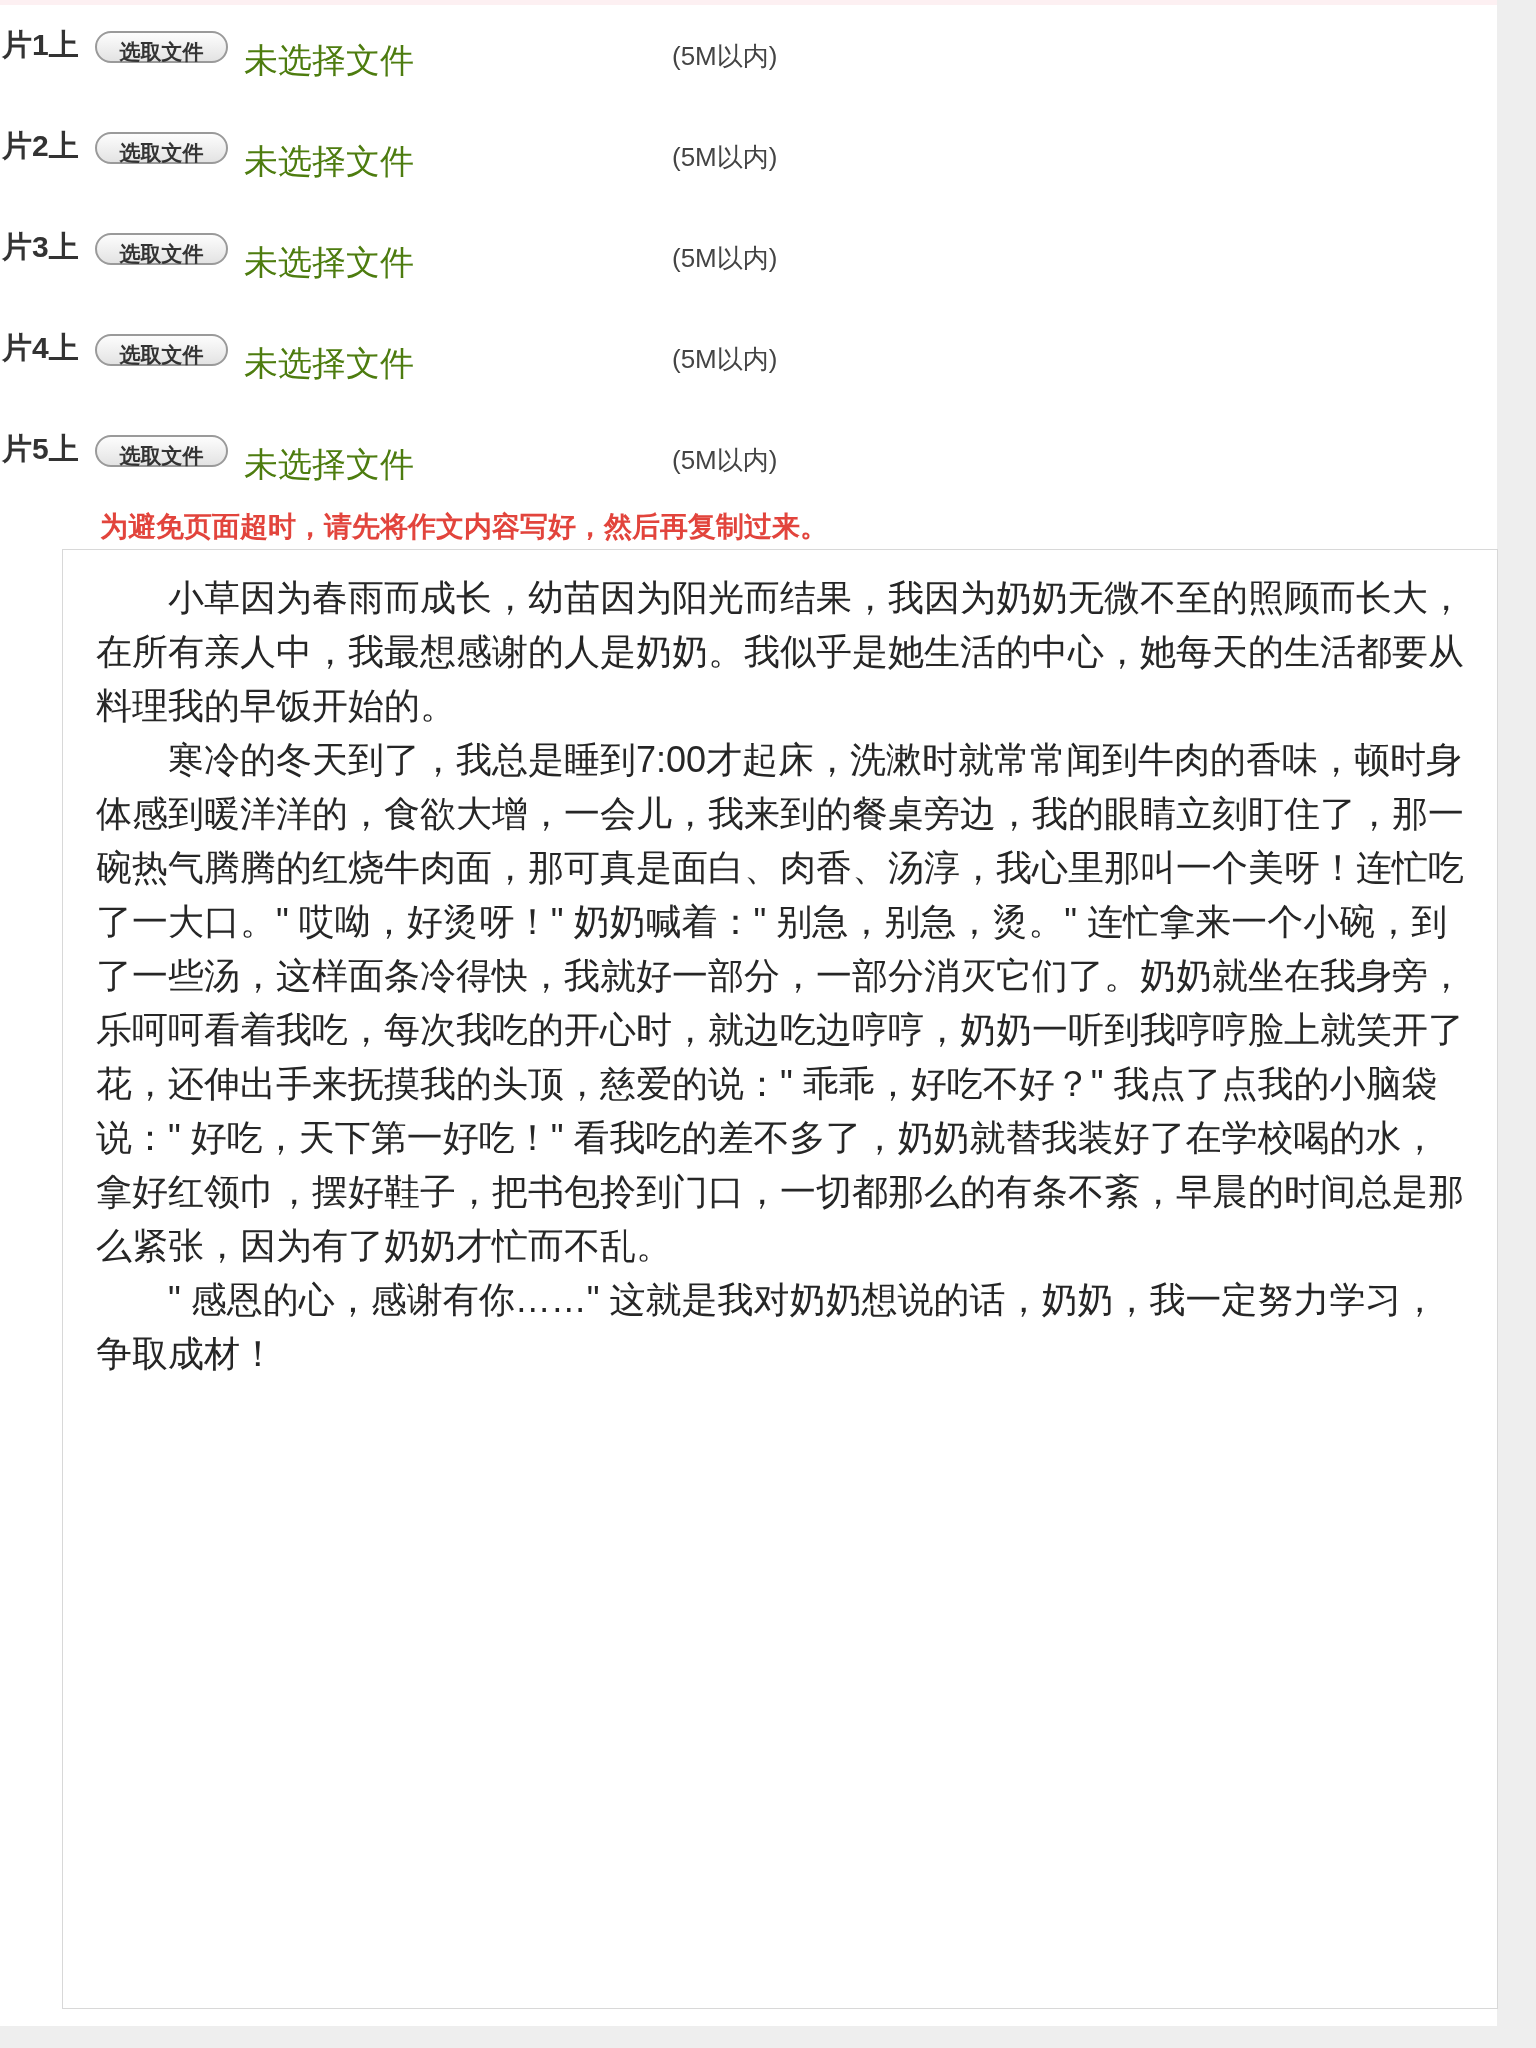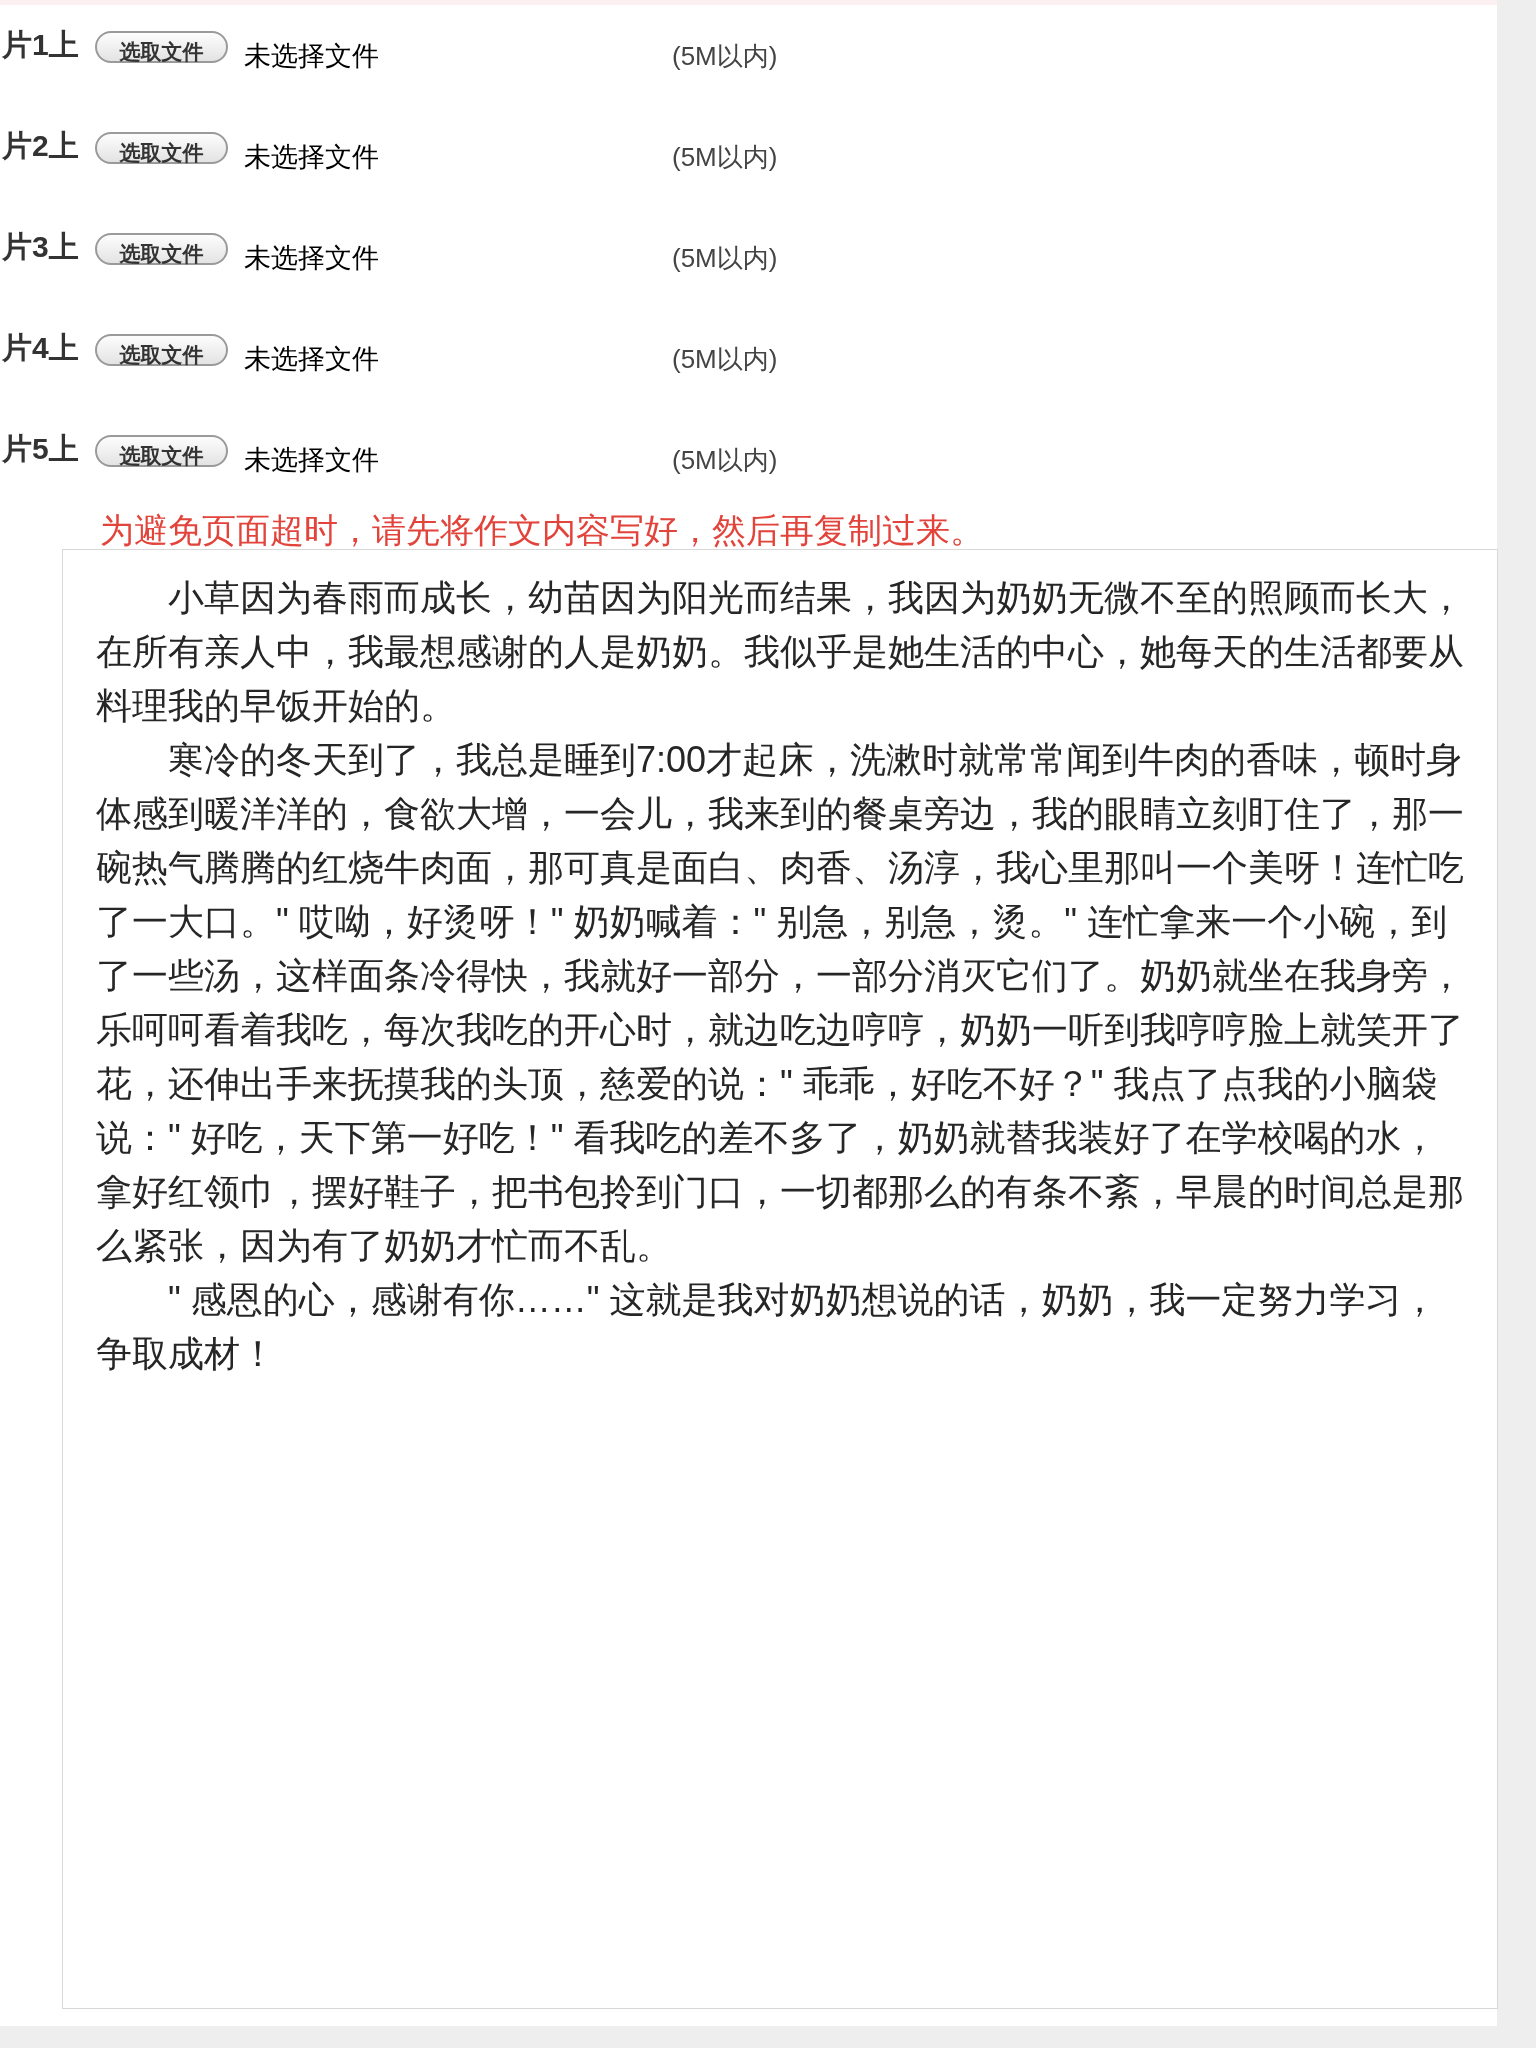--- a/index.html
+++ b/index.html
@@ -69,8 +69,8 @@
     position: absolute;
     left: 244px;
     top: 33px;
-    font-size: 27px;
-    color: #000000;
+    font-size: 34px;
+    color: #4d7c0f;
     white-space: nowrap;
   }
   .size-hint {

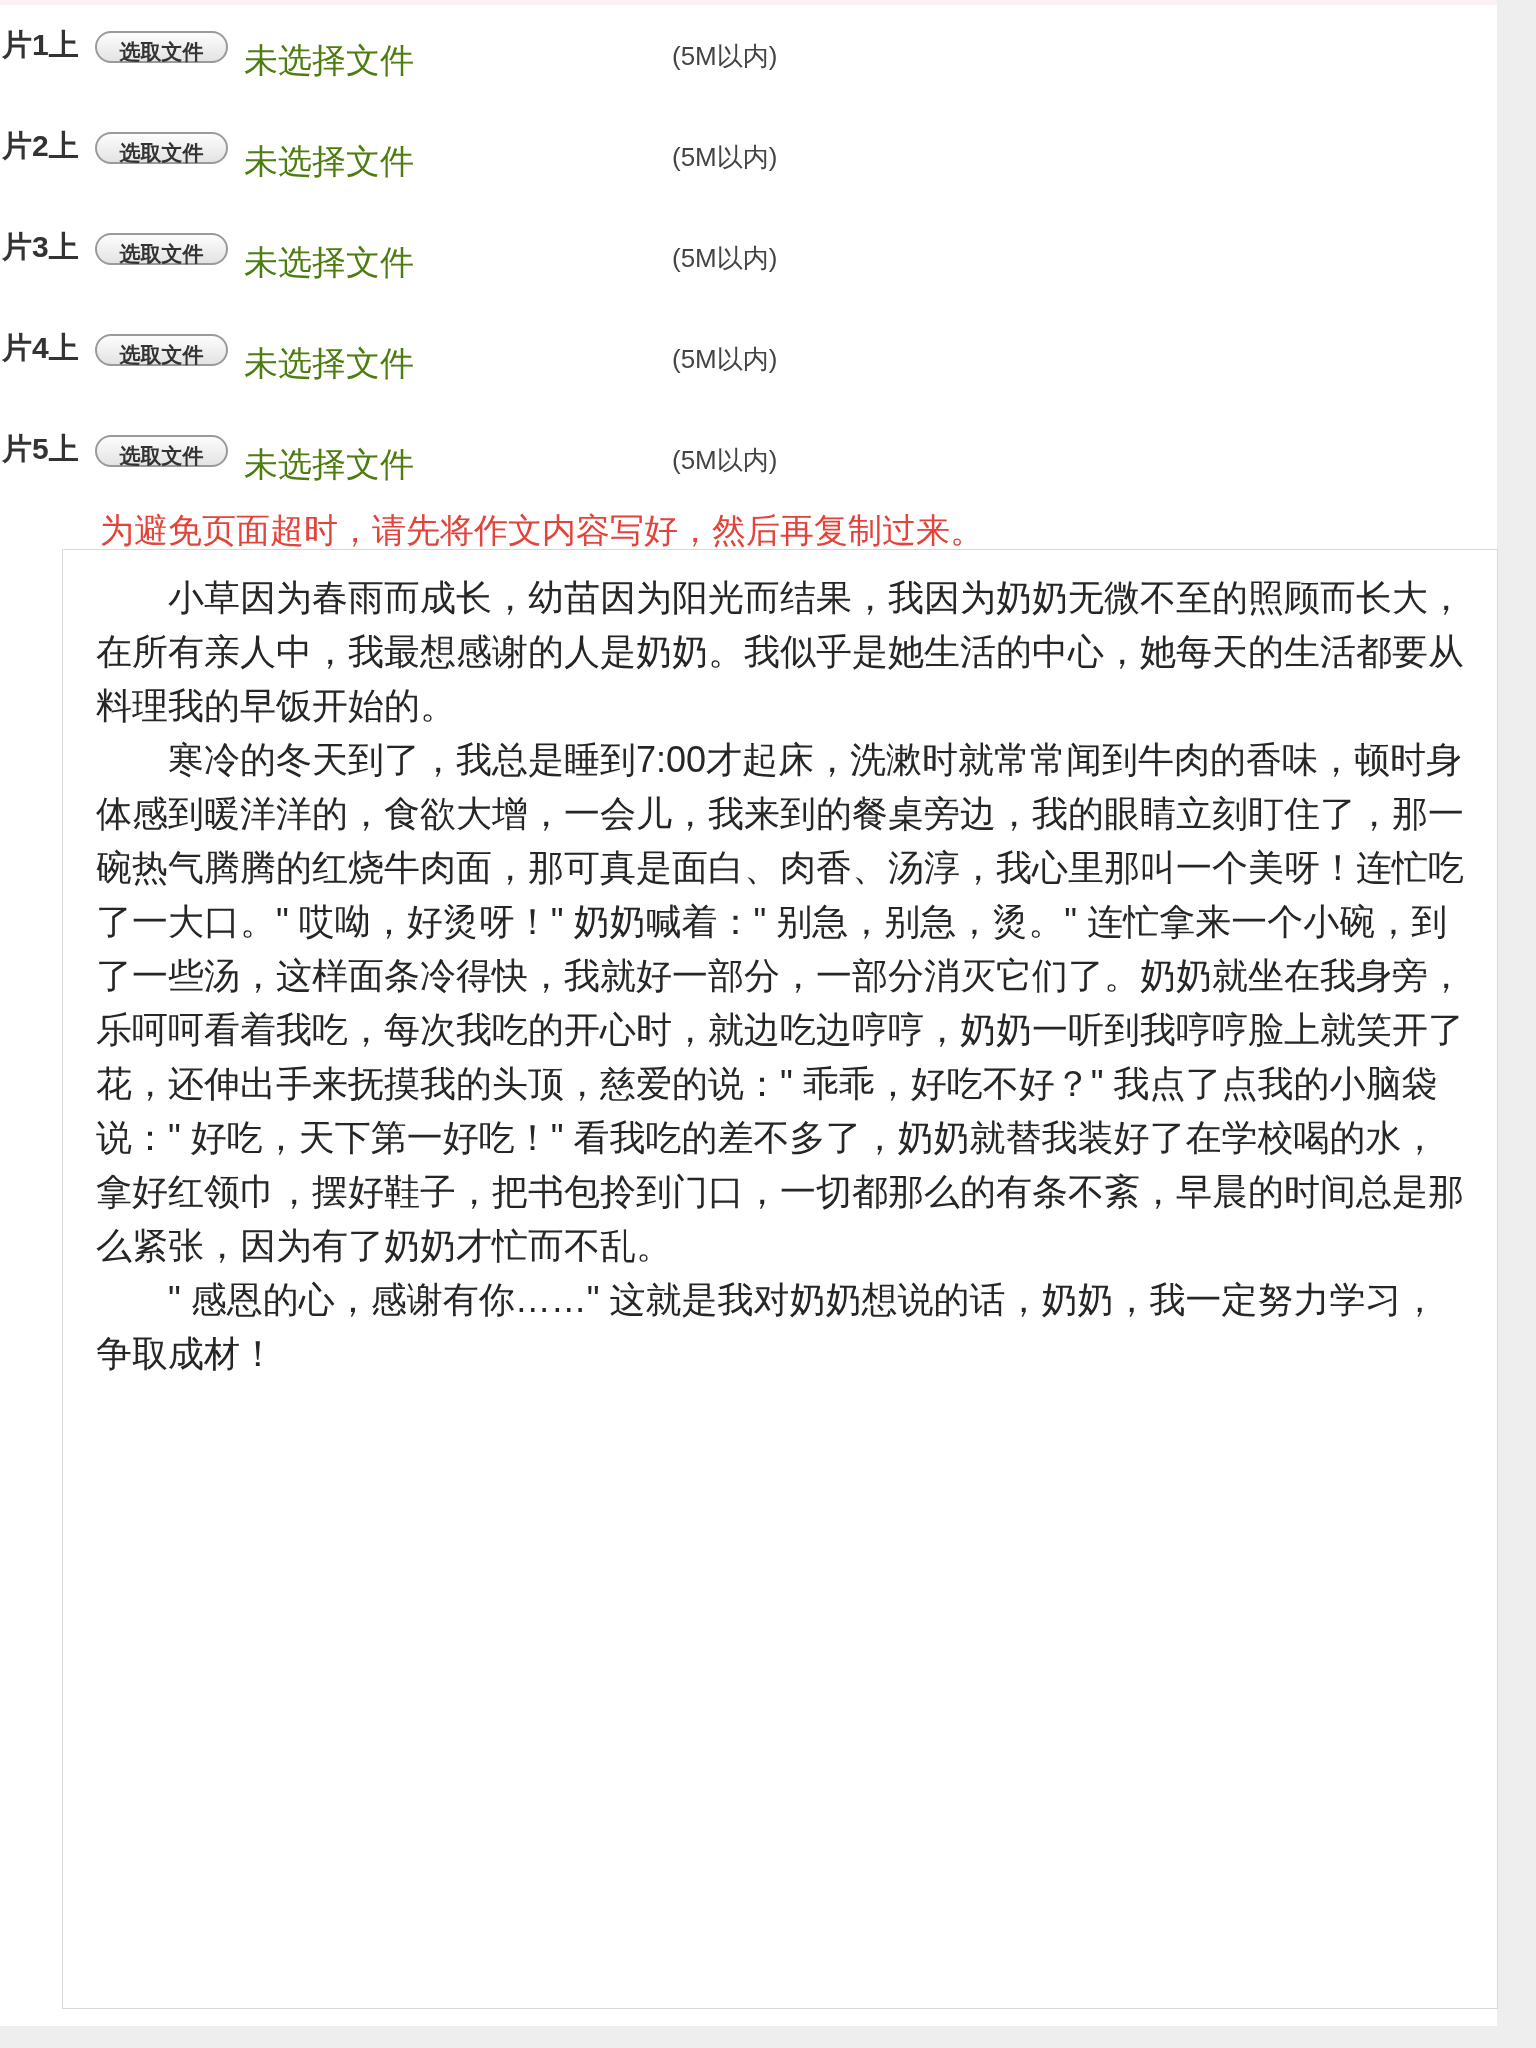--- a/index.html
+++ b/index.html
@@ -85,8 +85,8 @@
     position: absolute;
     left: 100px;
     top: 508px;
-    font-size: 34px;
-    font-weight: normal;
+    font-size: 28px;
+    font-weight: bold;
     color: var(--warning-red, #e2443c);
     white-space: nowrap;
   }

